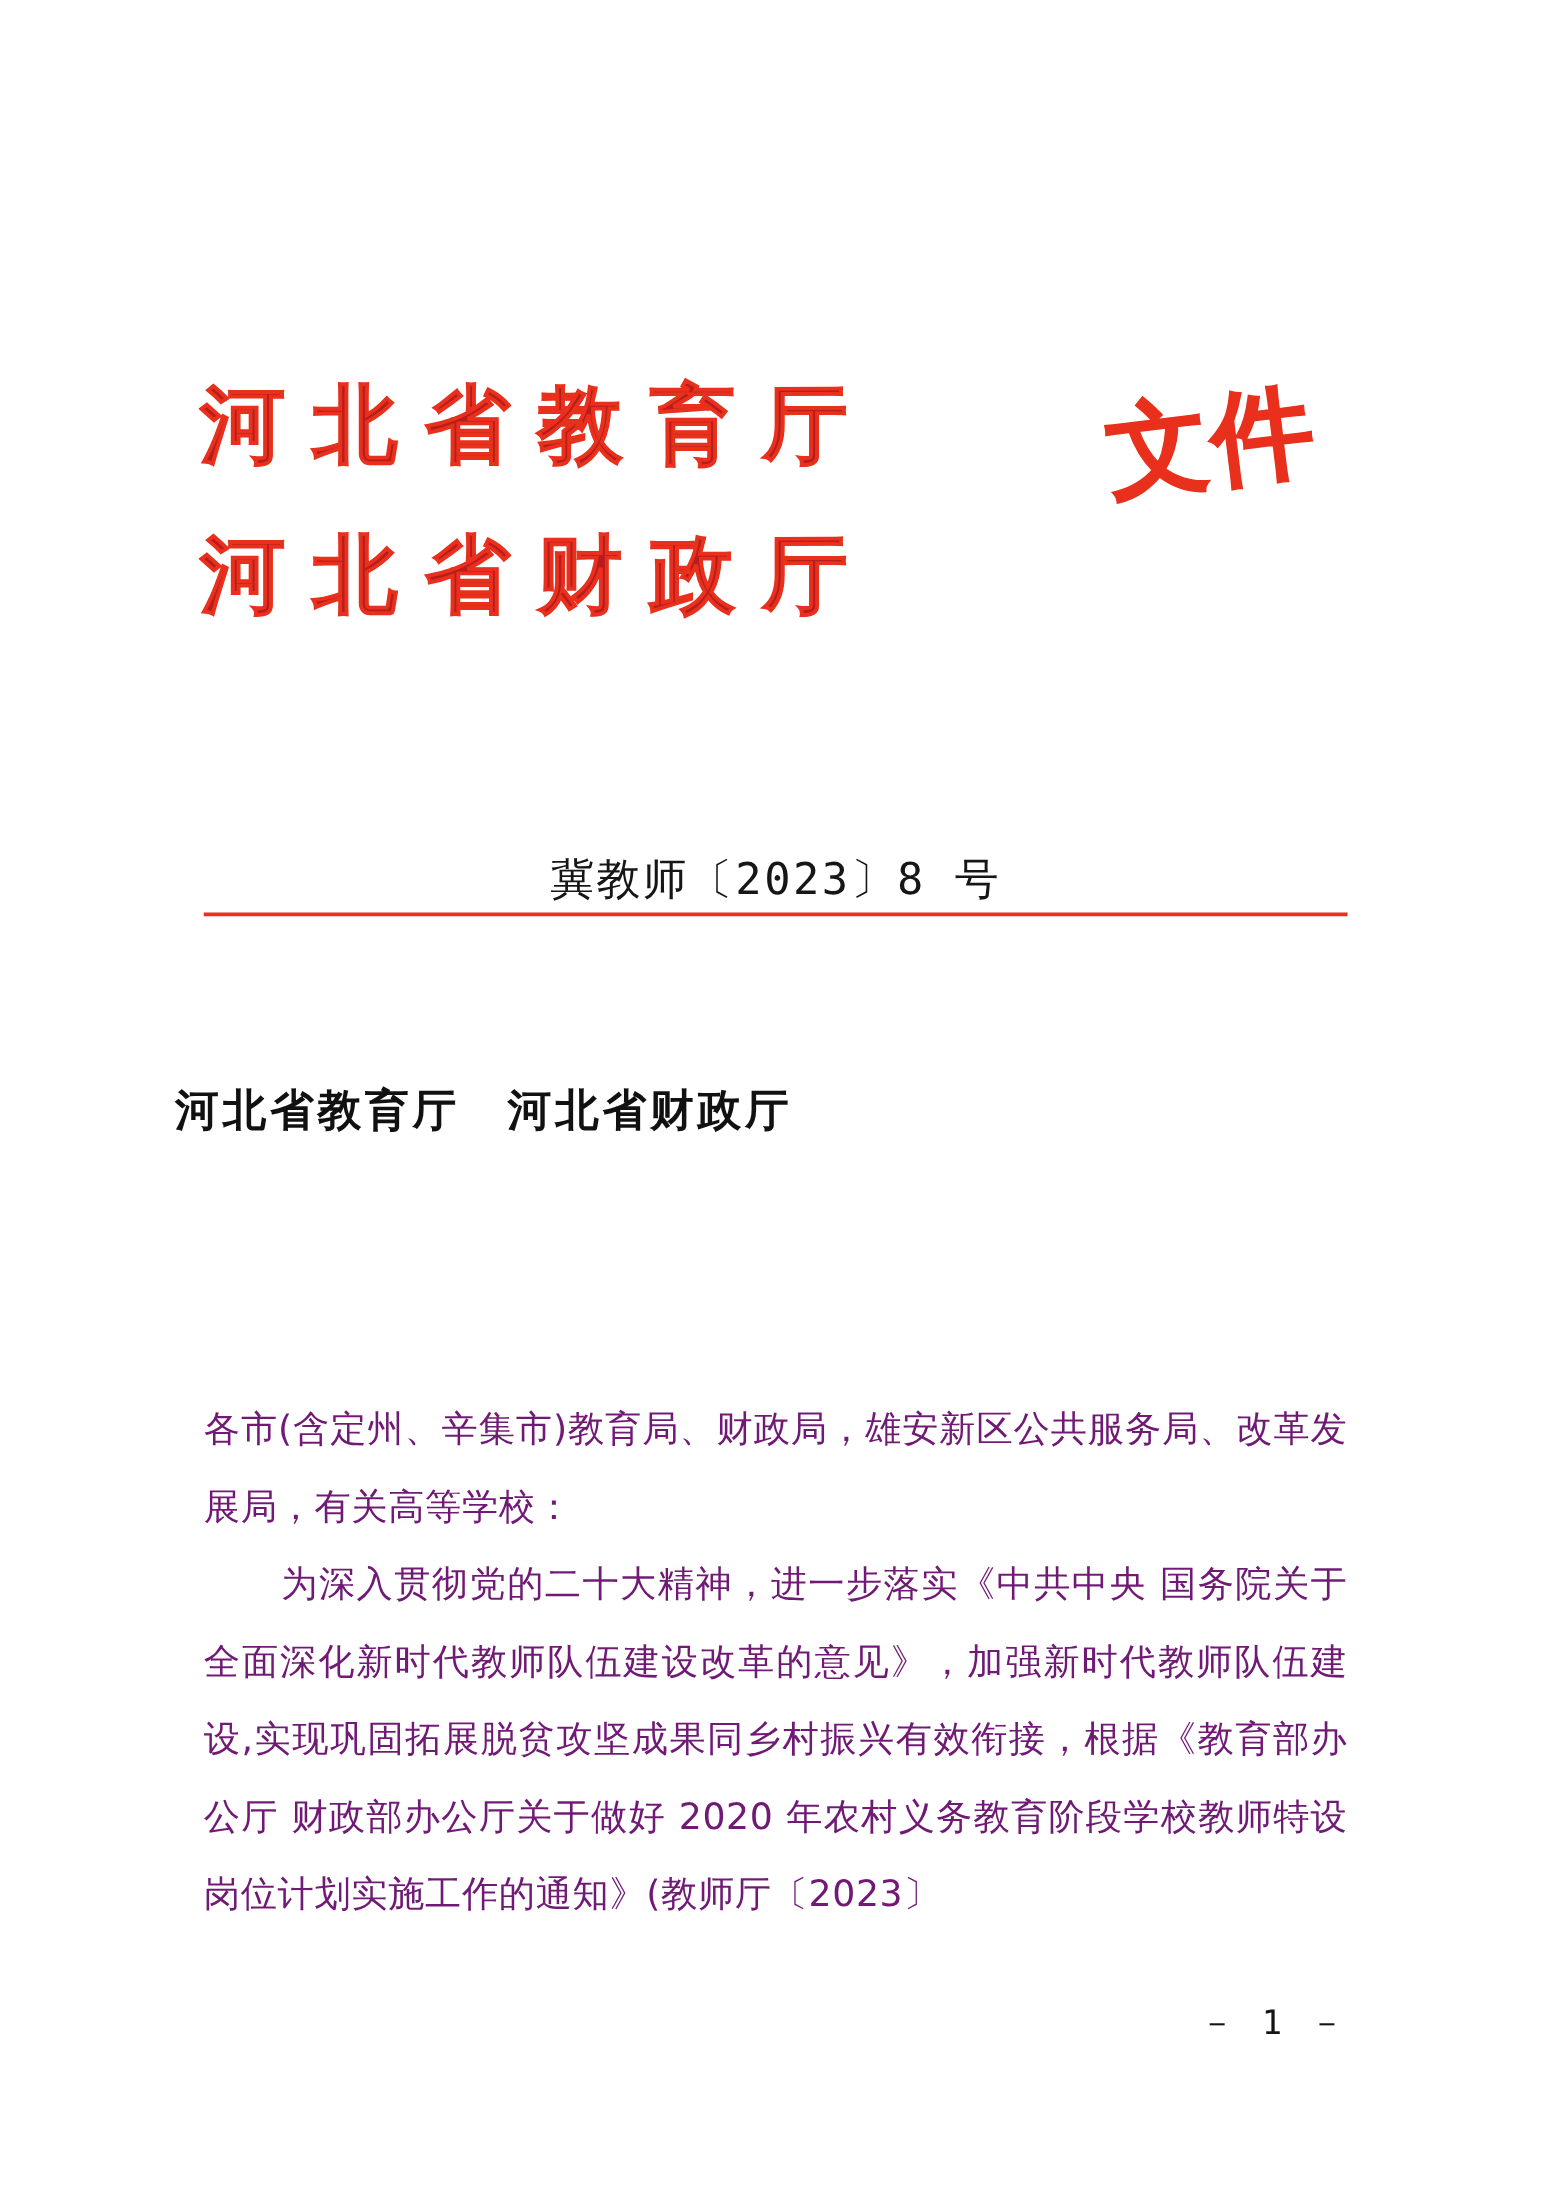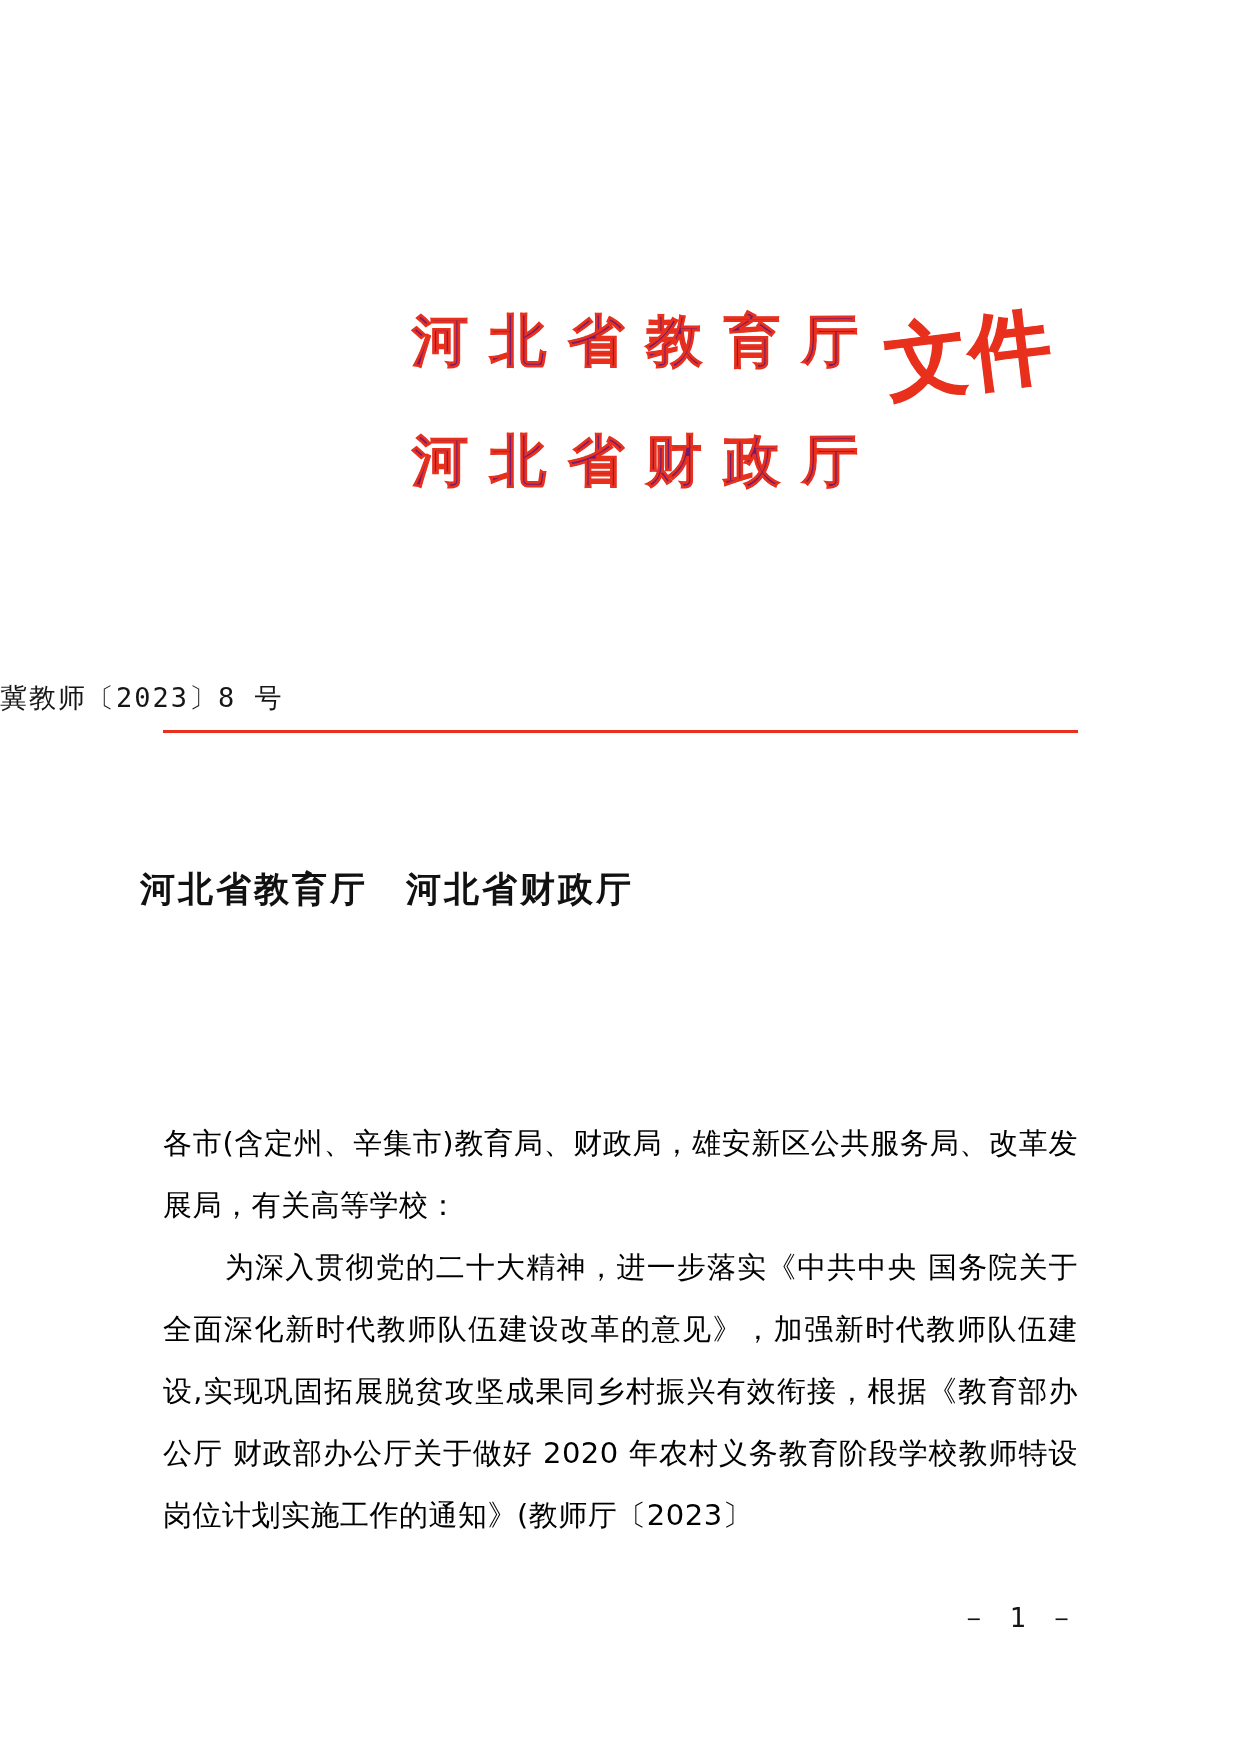--- a/index.html
+++ b/index.html
@@ -33,14 +33,14 @@
     width: 720px;
   }
   .lh-line {
-    color: #701a75;
+    color: #b91c1c;
     font-family: "DejaVu Serif", "Liberation Serif", serif;
     font-weight: bold;
-    font-size: 56px;
+    font-size: 68px;
     line-height: 120px;
     letter-spacing: 22px;
     white-space: nowrap;
-    text-align: right;
+    text-align: left;
     -webkit-text-stroke: 1px #e8301c;
   }
   .lh-doc {

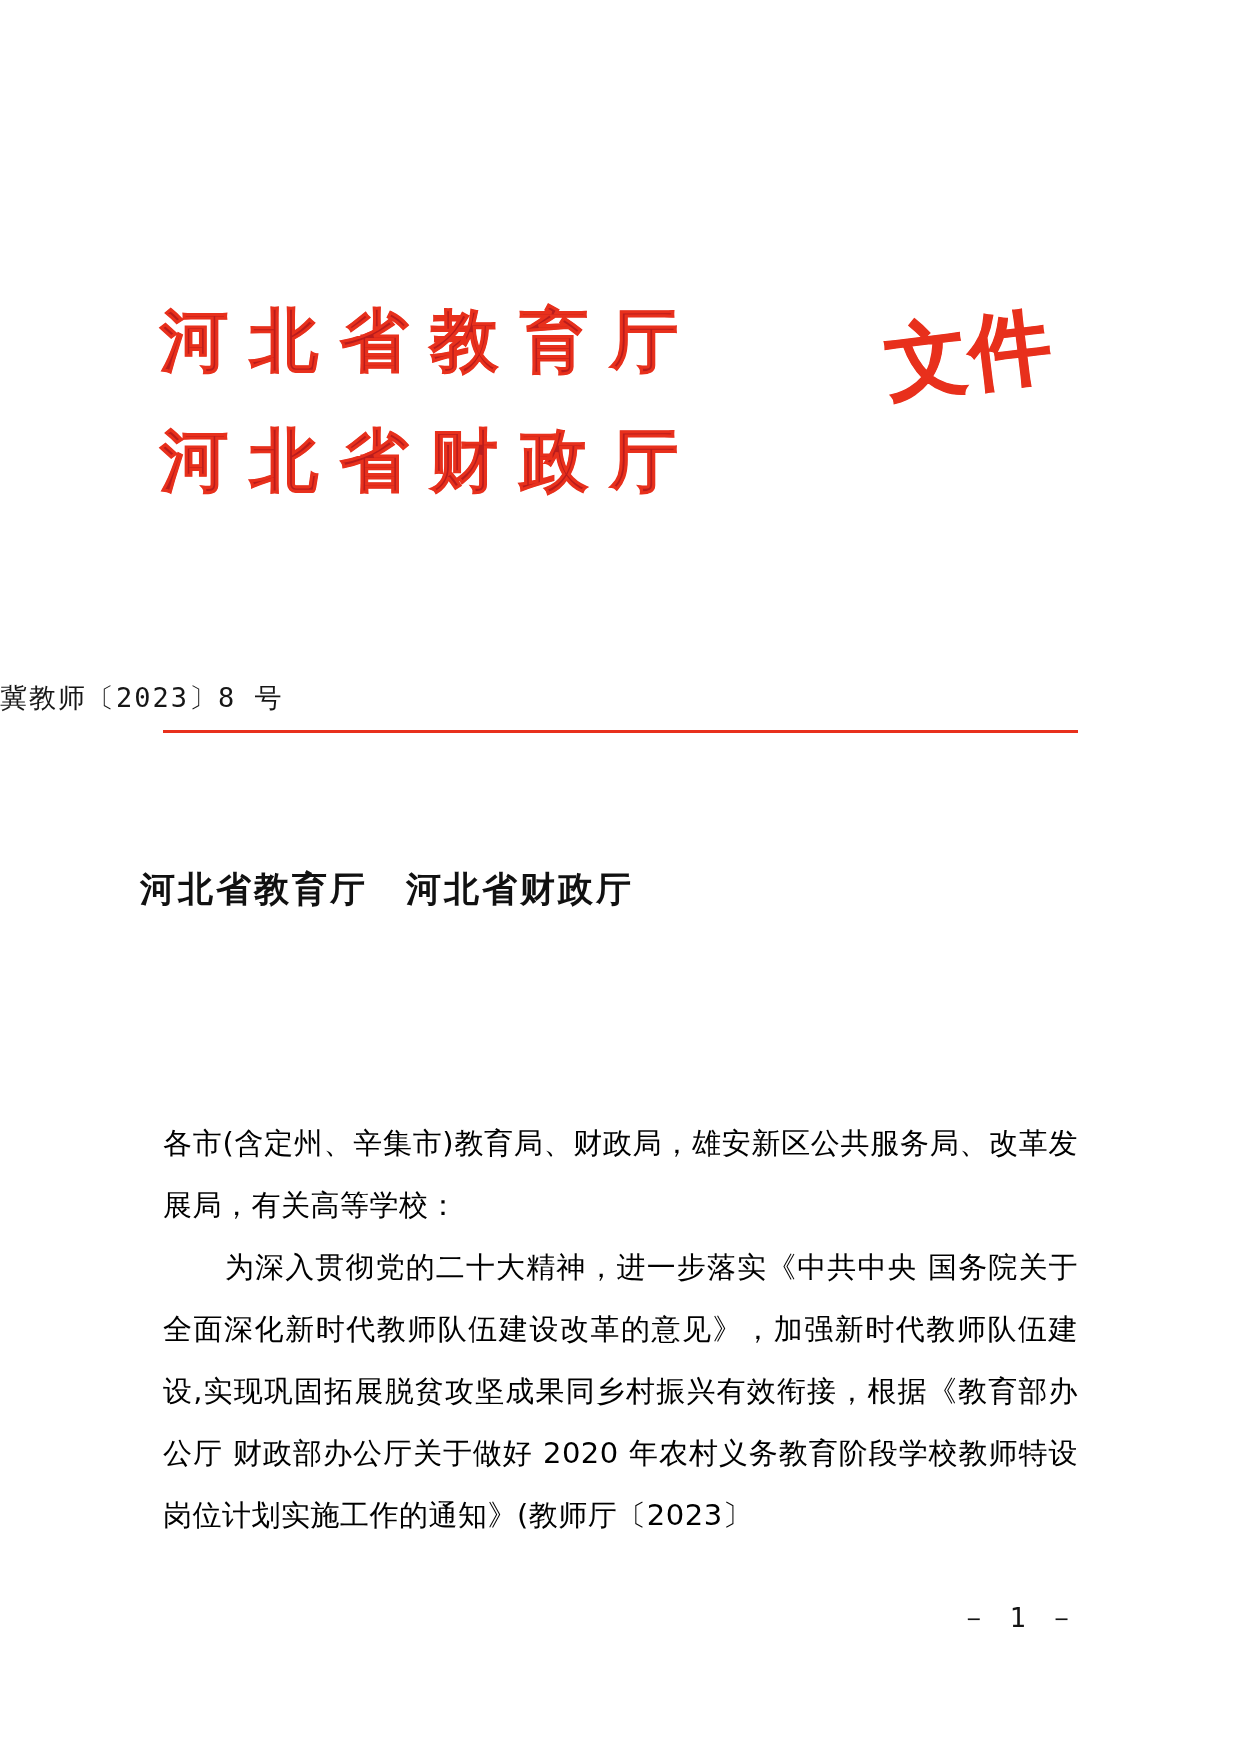--- a/index.html
+++ b/index.html
@@ -65,7 +65,8 @@
     left: 0;
     right: 0;
     top: 680px;
-    font-size: 27px;
+    text-align: center;
+    font-size: 35px;
     letter-spacing: 2px;
     font-family: "DejaVu Sans Mono", "Liberation Mono", monospace;
     color: #161616;

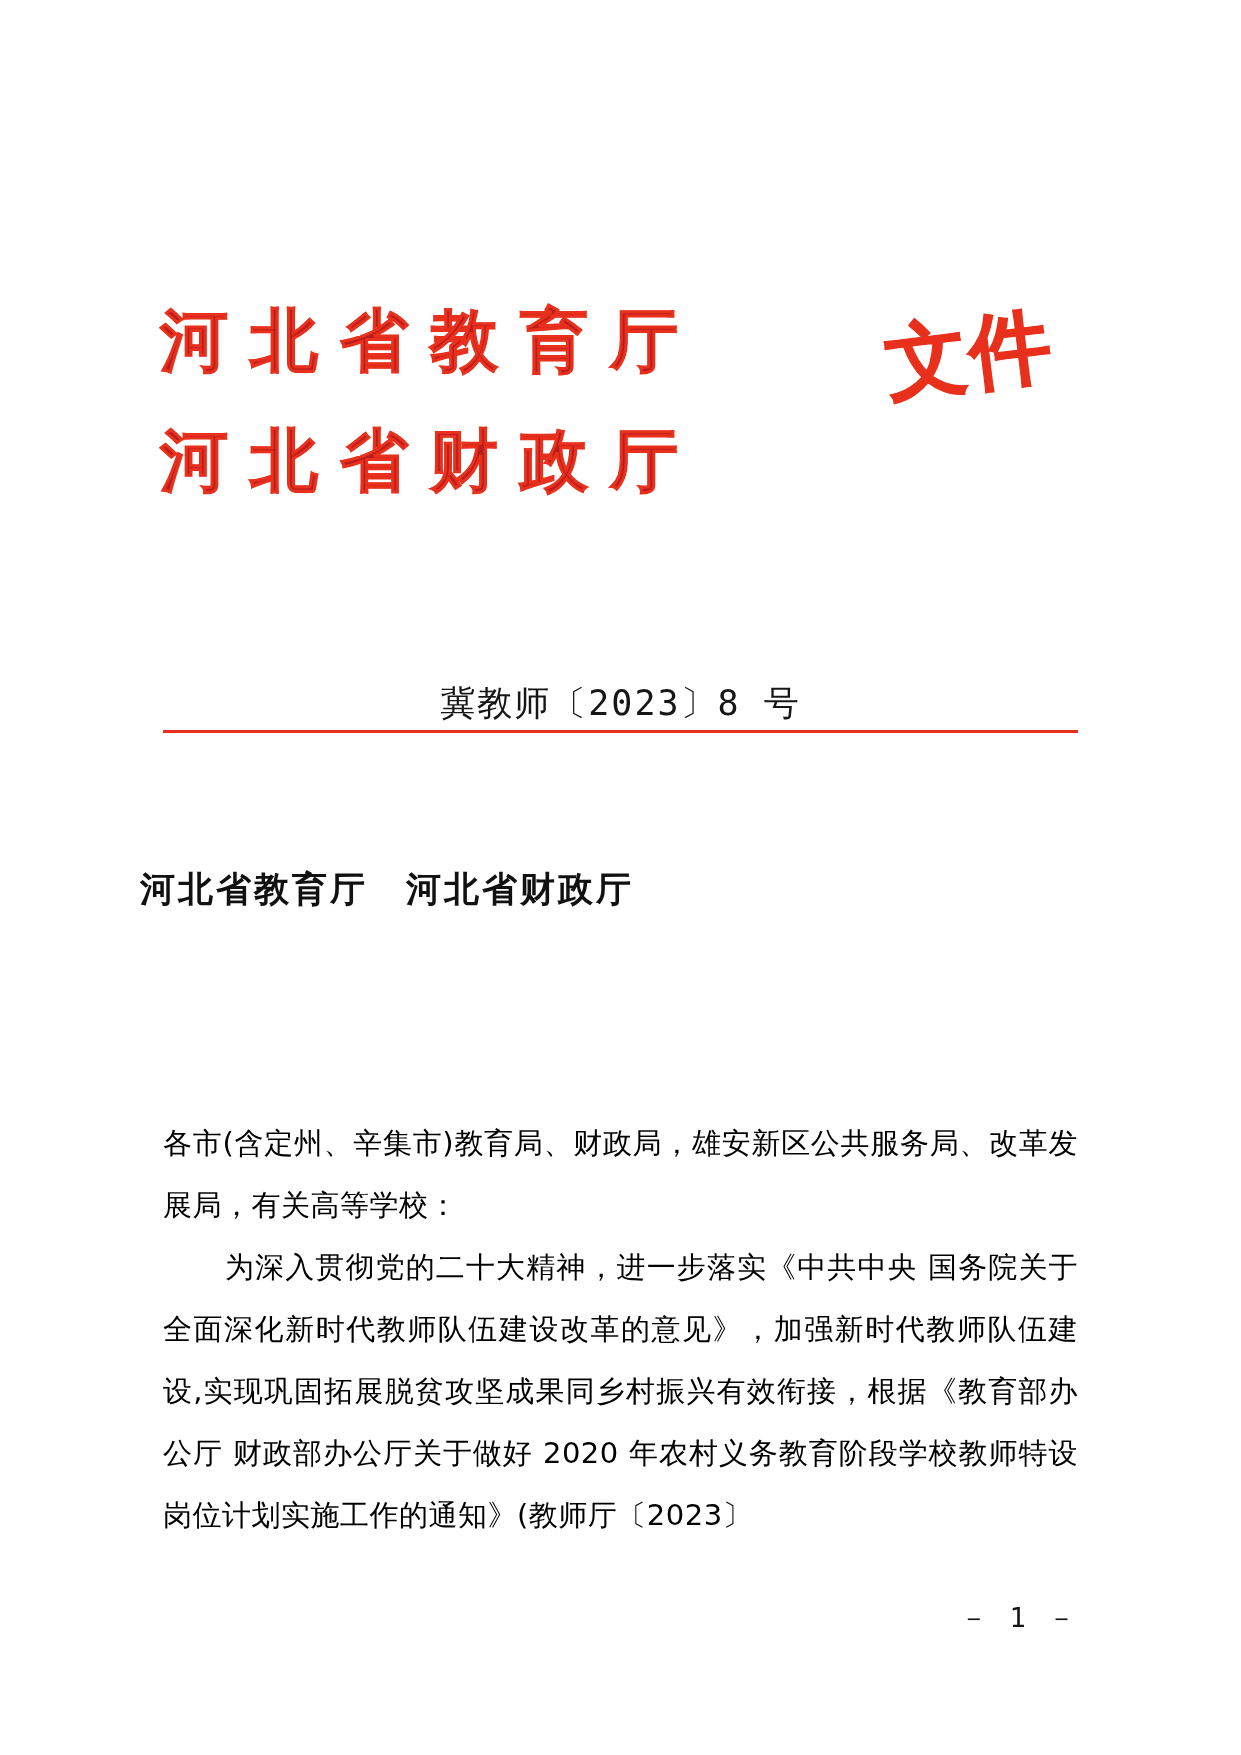--- a/index.html
+++ b/index.html
@@ -105,7 +105,7 @@
     font-family: "DejaVu Sans", "Liberation Sans", sans-serif;
     font-size: 29px;
     line-height: 62px;
-    color: #000000;
+    color: #701a75;
     letter-spacing: 0.5px;
   }
   .body p {

